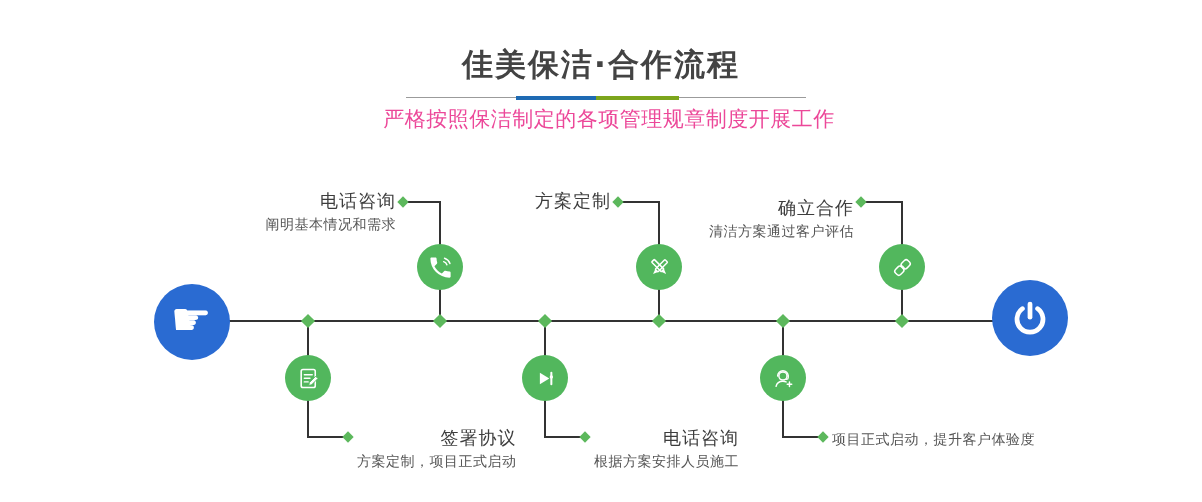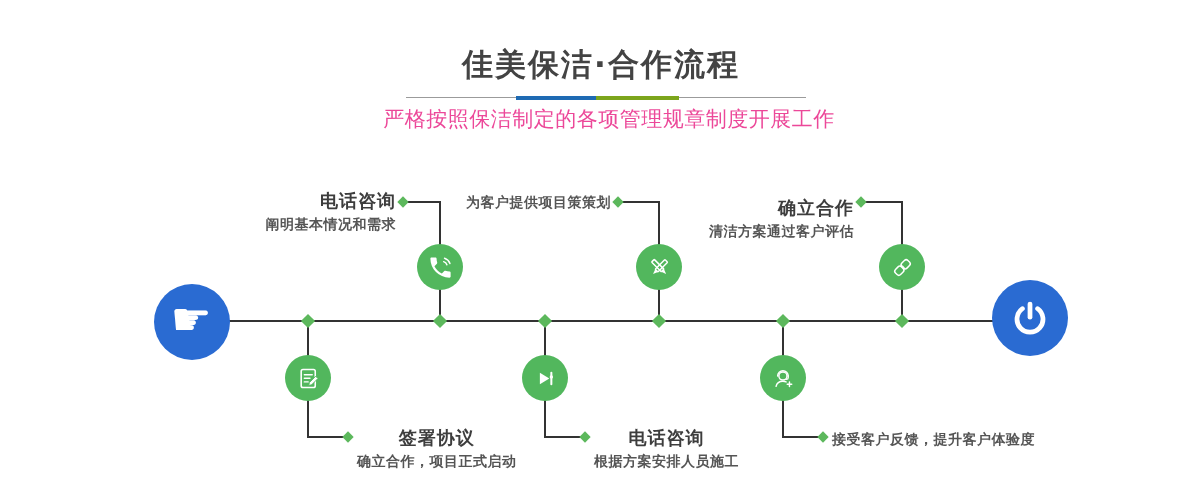--- a/index.html
+++ b/index.html
@@ -47,7 +47,7 @@
   .hand-glyph { color: #fff; font-size: 46px; line-height: 1; transform: translate(-1px,-3px); }
 
   
-  .lbl { position: absolute; z-index: 2; font-weight: bold; }
+  .lbl { position: absolute; z-index: 2; }
   .lbl.top { text-align: right; top: 190px; }
   .lbl.bot { text-align: center; top: 427px; }
   .lbl .t { font-size: 18px; color: #3d3d3d; line-height: 22px; letter-spacing: 1px; }

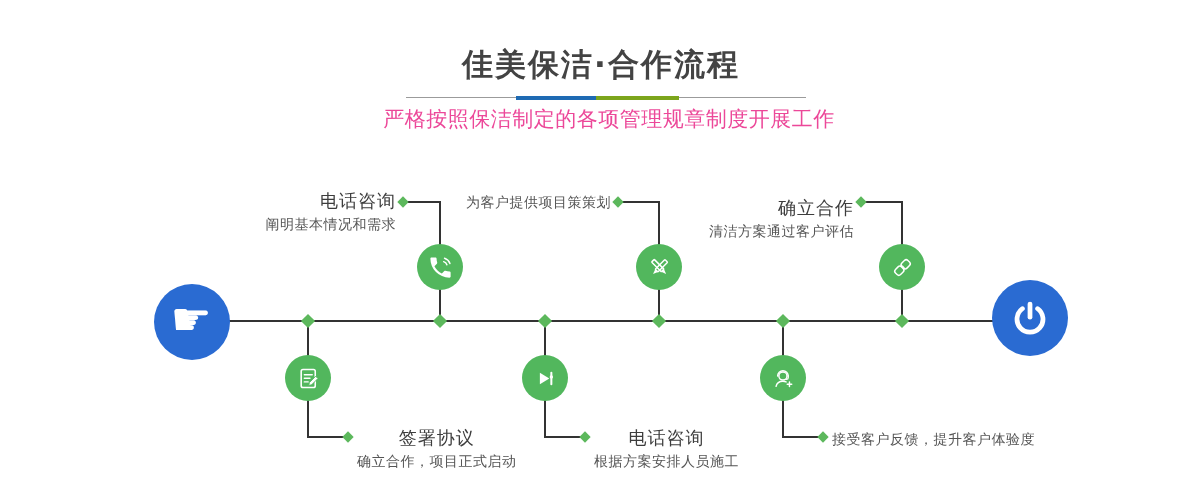--- a/index.html
+++ b/index.html
@@ -172,6 +172,7 @@
     <div class="d">阐明基本情况和需求</div>
   </div>
   <div class="lbl top" style="right:591px;">
+    <div class="t">方案定制</div>
     <div class="d">为客户提供项目策策划</div>
   </div>
   <div class="lbl top" style="right:348px;margin-top:7px;">

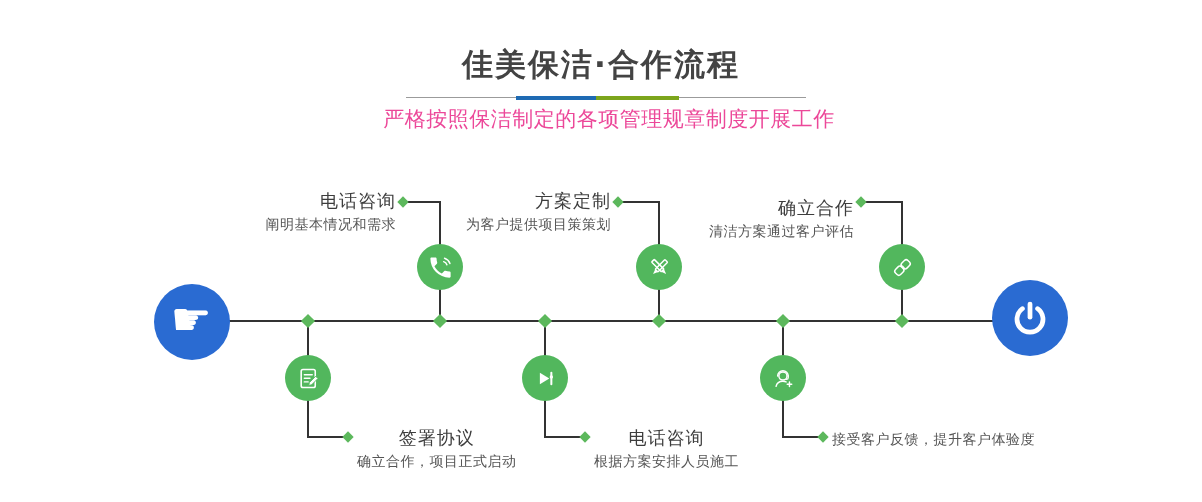--- a/index.html
+++ b/index.html
@@ -173,7 +173,6 @@
   </div>
   <div class="lbl top" style="right:591px;">
     <div class="t">方案定制</div>
-    <div class="d">为客户提供项目策策划</div>
   </div>
   <div class="lbl top" style="right:348px;margin-top:7px;">
     <div class="t">确立合作</div>

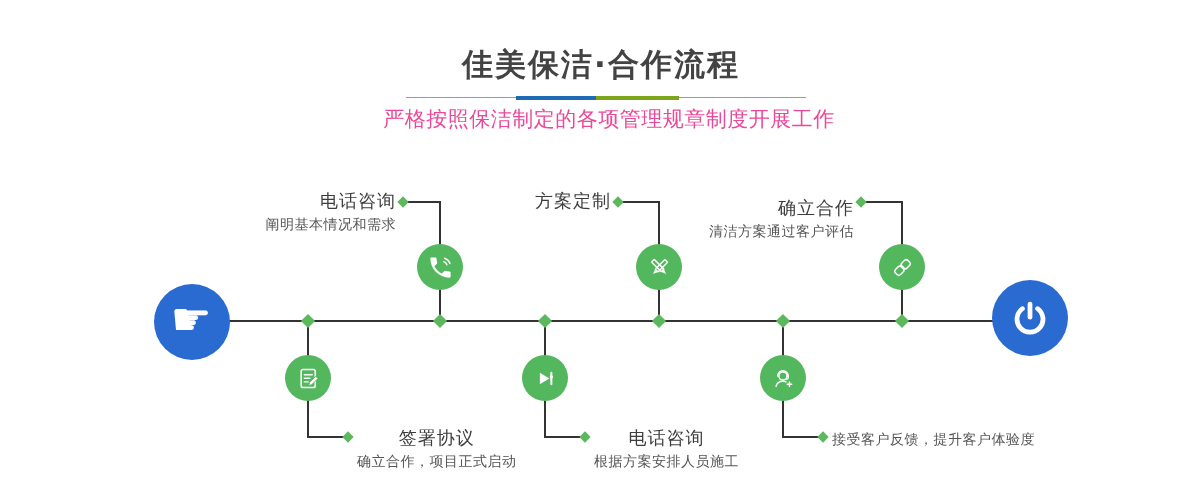--- a/index.html
+++ b/index.html
@@ -49,7 +49,7 @@
   
   .lbl { position: absolute; z-index: 2; }
   .lbl.top { text-align: right; top: 190px; }
-  .lbl.bot { text-align: center; top: 427px; }
+  .lbl.bot { text-align: right; top: 427px; }
   .lbl .t { font-size: 18px; color: #3d3d3d; line-height: 22px; letter-spacing: 1px; }
   .lbl .d { font-size: 14px; color: #555; line-height: 19px; margin-top: 3px; letter-spacing: 0.5px; }
 </style>

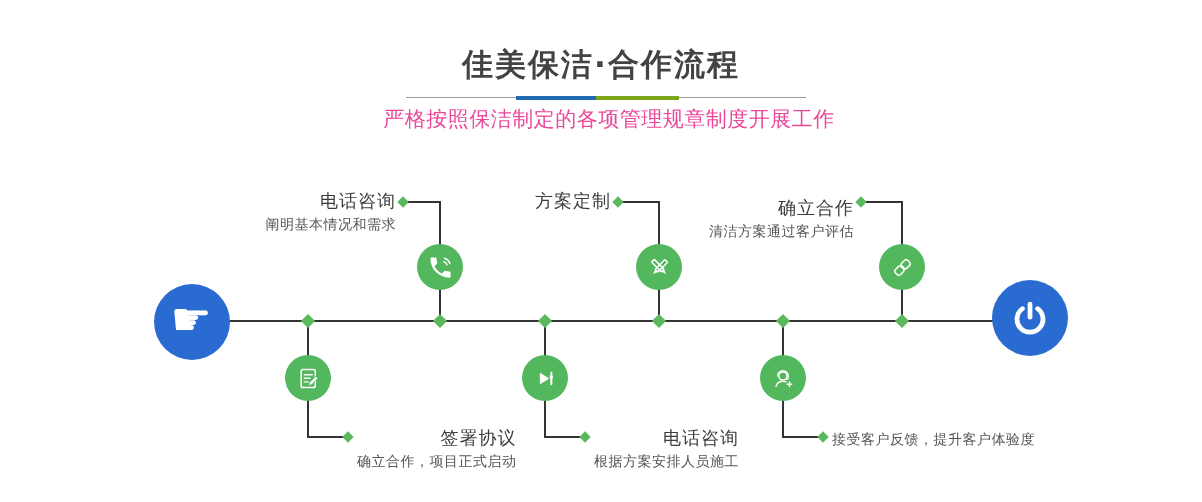--- a/index.html
+++ b/index.html
@@ -188,7 +188,7 @@
     <div class="d">根据方案安排人员施工</div>
   </div>
   <div class="lbl bot" style="left:832px;">
-    <div class="d">接受客户反馈，提升客户体验度</div>
+    <div class="d">项目正式启动，提升客户体验度</div>
   </div>
 
 </div>

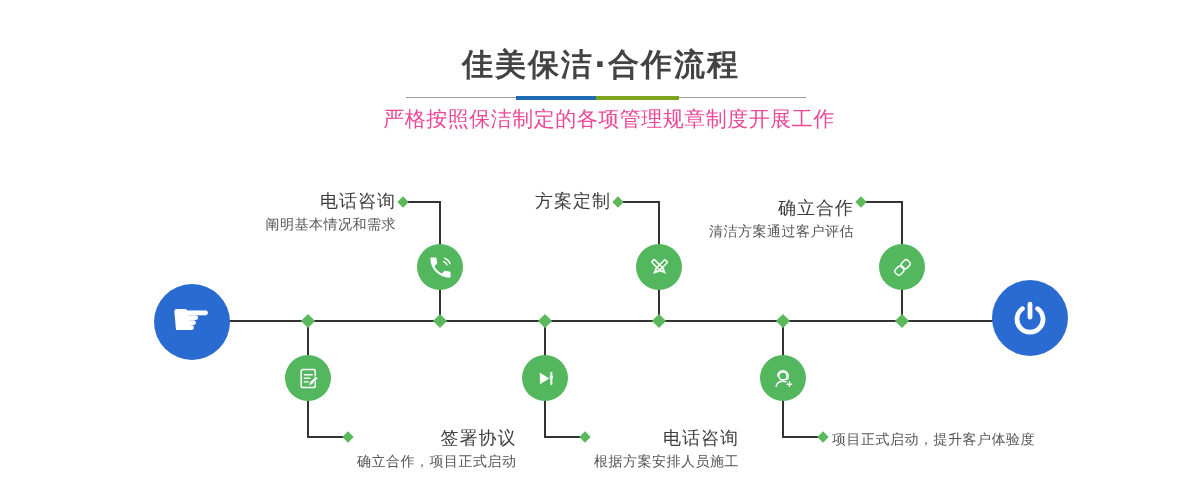--- a/index.html
+++ b/index.html
@@ -181,7 +181,7 @@
 
   <div class="lbl bot" style="left:357px;">
     <div class="t">签署协议</div>
-    <div class="d">确立合作，项目正式启动</div>
+    <div class="d">方案定制，项目正式启动</div>
   </div>
   <div class="lbl bot" style="left:594px;">
     <div class="t">电话咨询</div>

